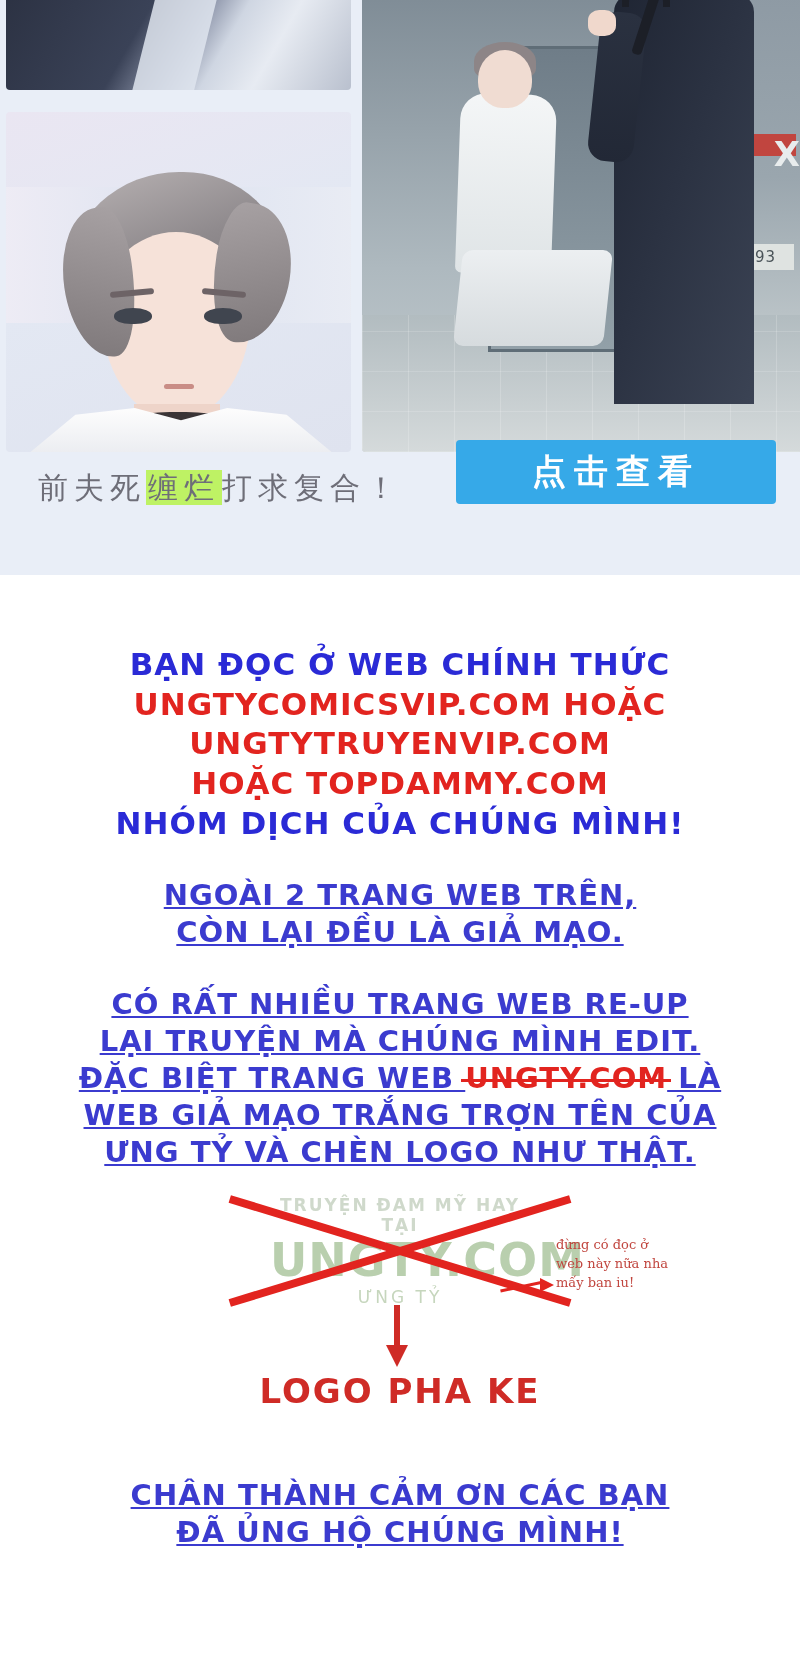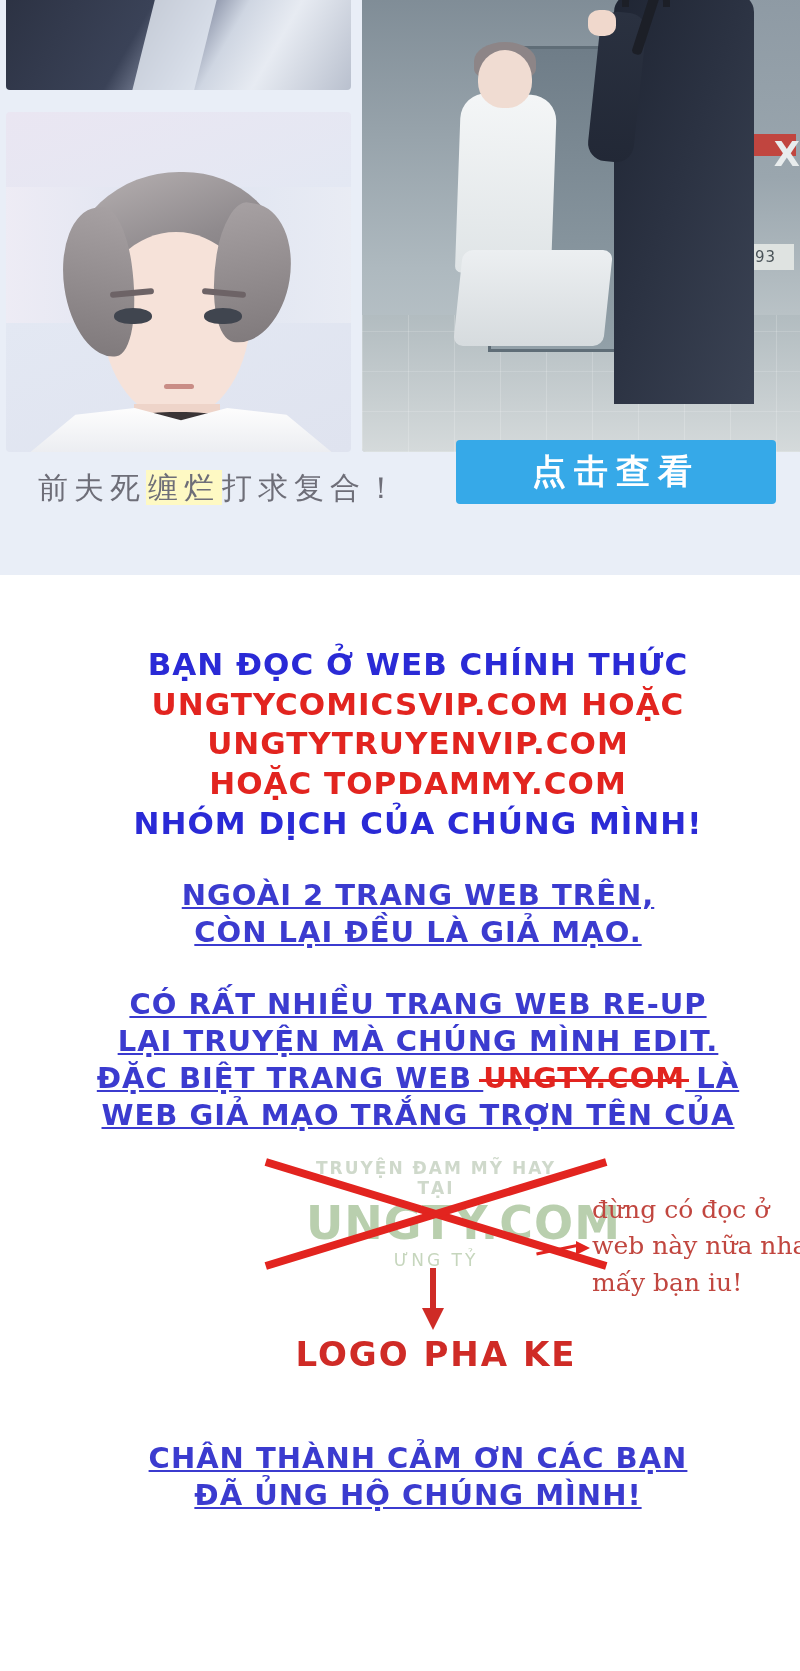--- a/index.html
+++ b/index.html
@@ -319,7 +319,7 @@
   }
   .ad-caption .line.two { color: #6e6e78; }
   .hl {
-    background: #fef9c3;
+    background: #bef264;
     padding: 0 2px;
   }
 

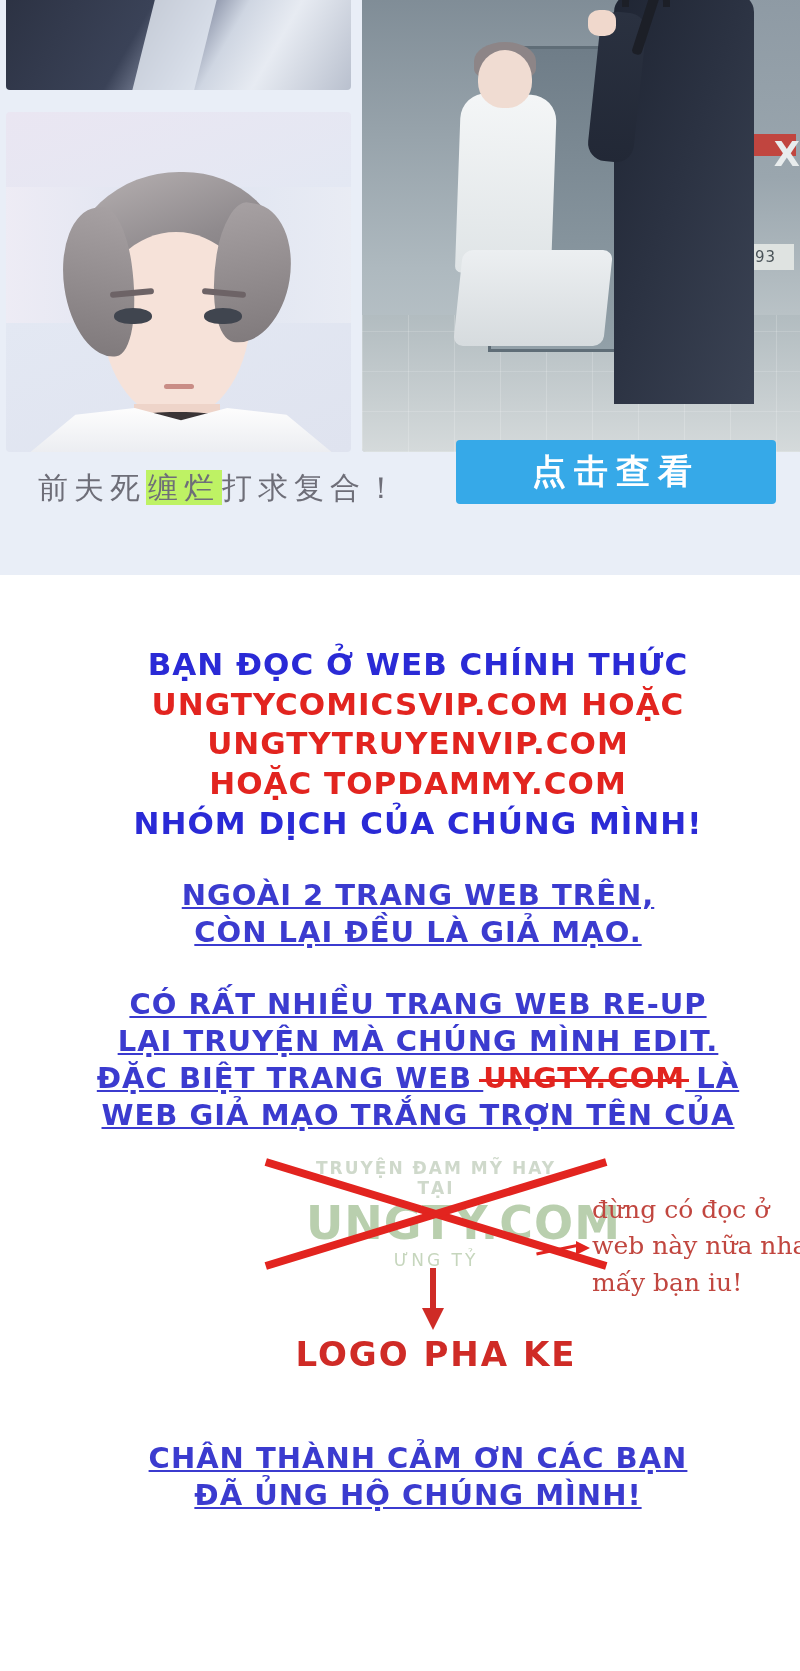--- a/index.html
+++ b/index.html
@@ -362,7 +362,6 @@
   }
   .notice-inner {
     padding-top: 20px;
-    padding-left: 36px;
   }
   .n-line {
     font-family: "DejaVu Sans", sans-serif;

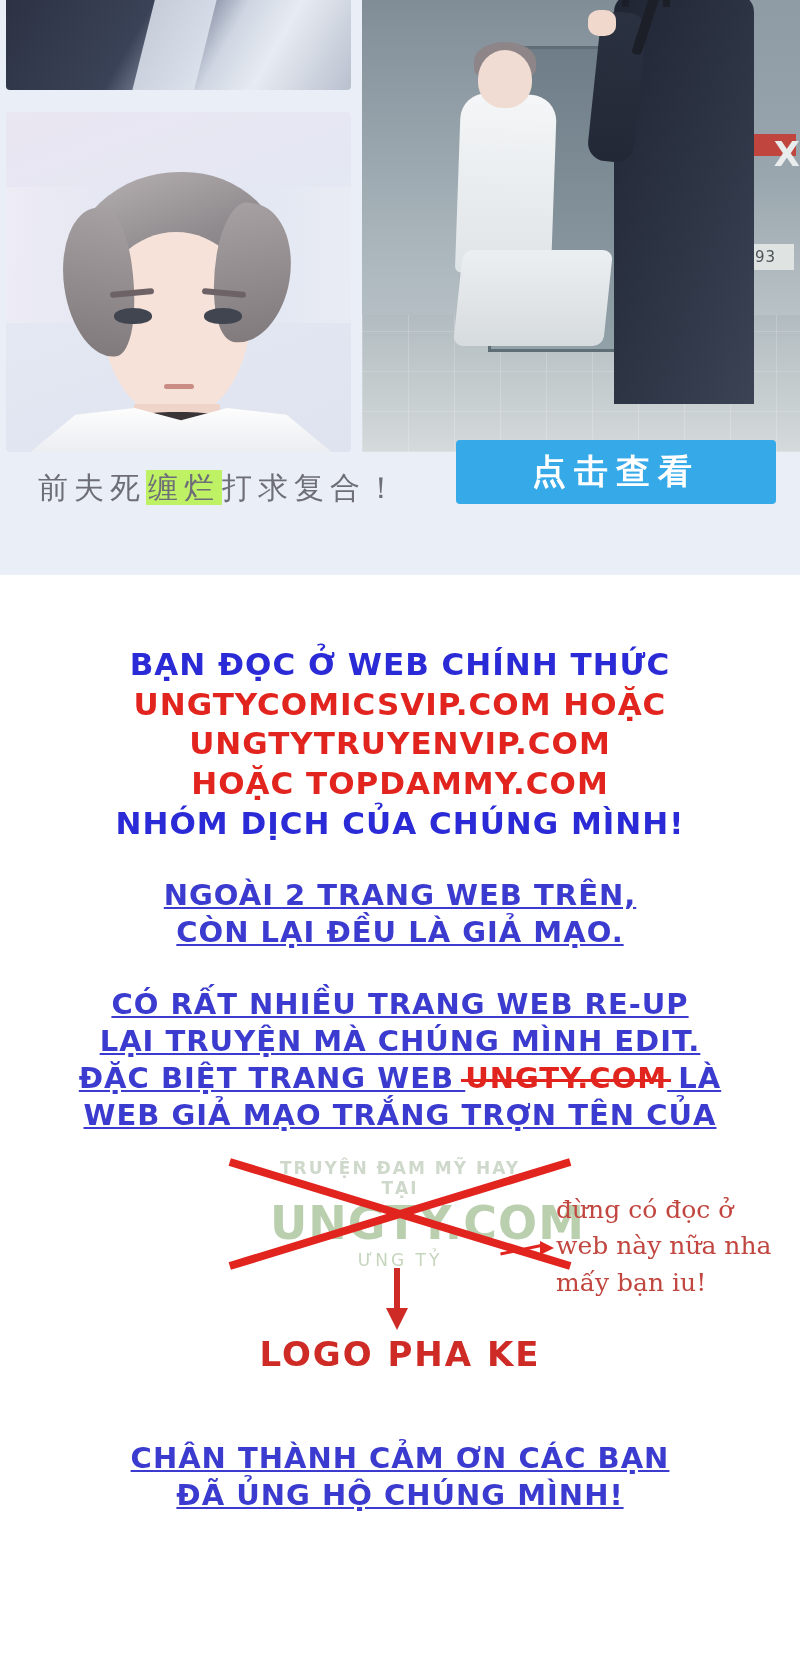--- a/index.html
+++ b/index.html
@@ -585,6 +585,7 @@
       <div class="n-line navy s32">LẠI TRUYỆN MÀ CHÚNG MÌNH EDIT.</div>
       <div class="n-line navy s32"><span>ĐẶC BIỆT TRANG WEB </span><span class="strike-wrap">UNGTY.COM</span><span> LÀ</span></div>
       <div class="n-line navy s32">WEB GIẢ MẠO TRẮNG TRỢN TÊN CỦA</div>
+      <div class="n-line navy s32">ƯNG TỶ VÀ CHÈN LOGO NHƯ THẬT.</div>
 
       <div class="fake-logo-area">
         <div class="fake-logo">

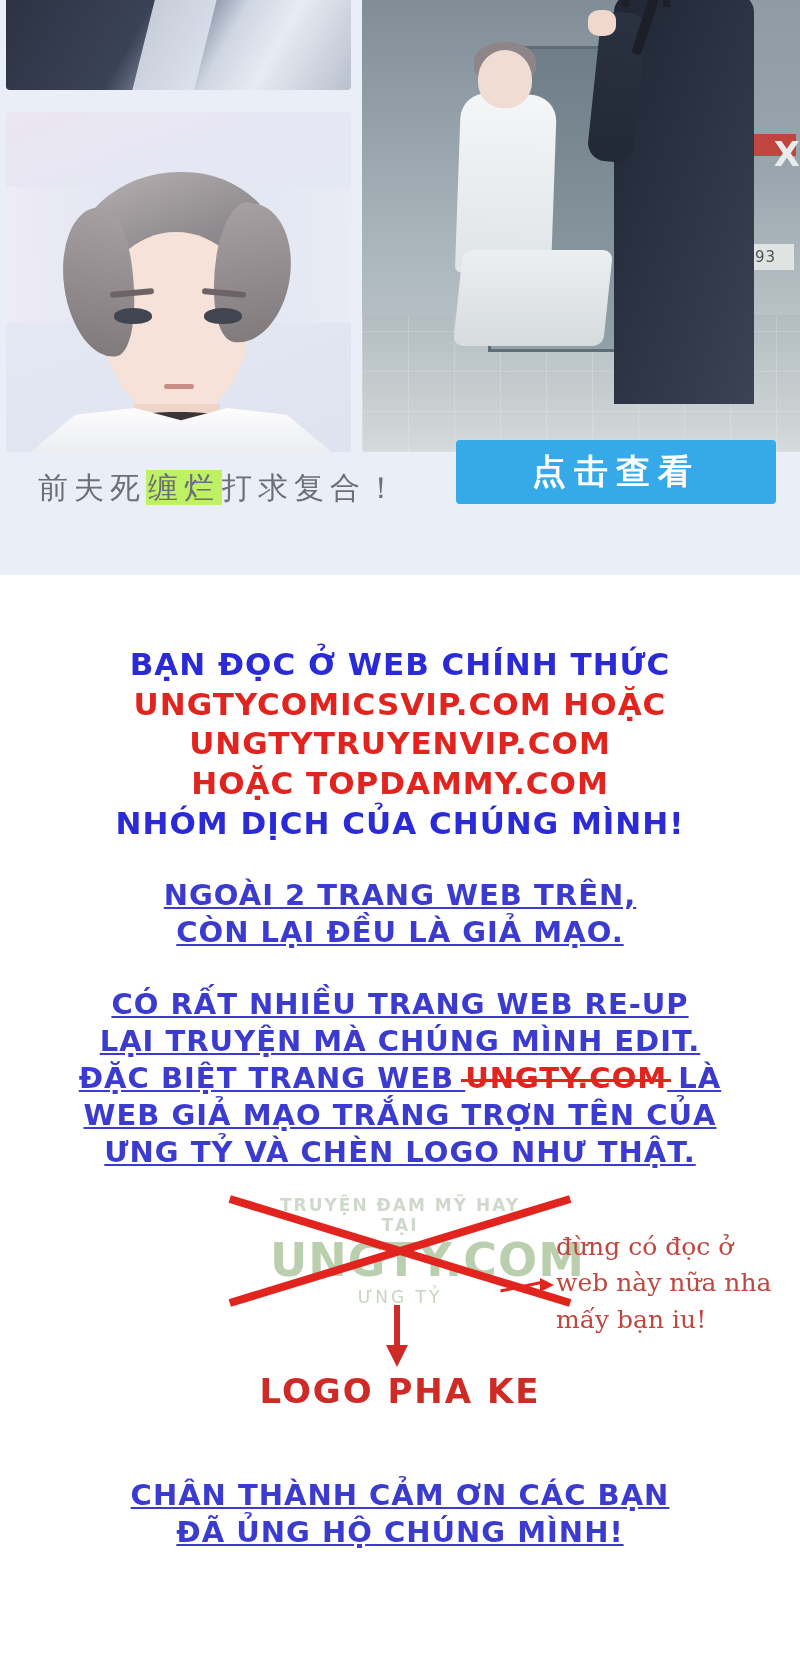--- a/index.html
+++ b/index.html
@@ -447,10 +447,10 @@
   .hand-note {
     position: absolute;
     left: 556px;
-    top: 48px;
+    top: 55px;
     width: 220px;
     color: #c1463f;
-    font-size: 25px;
+    font-size: 13px;
     line-height: 1.45;
     text-align: left;
     font-family: "DejaVu Serif", serif;

